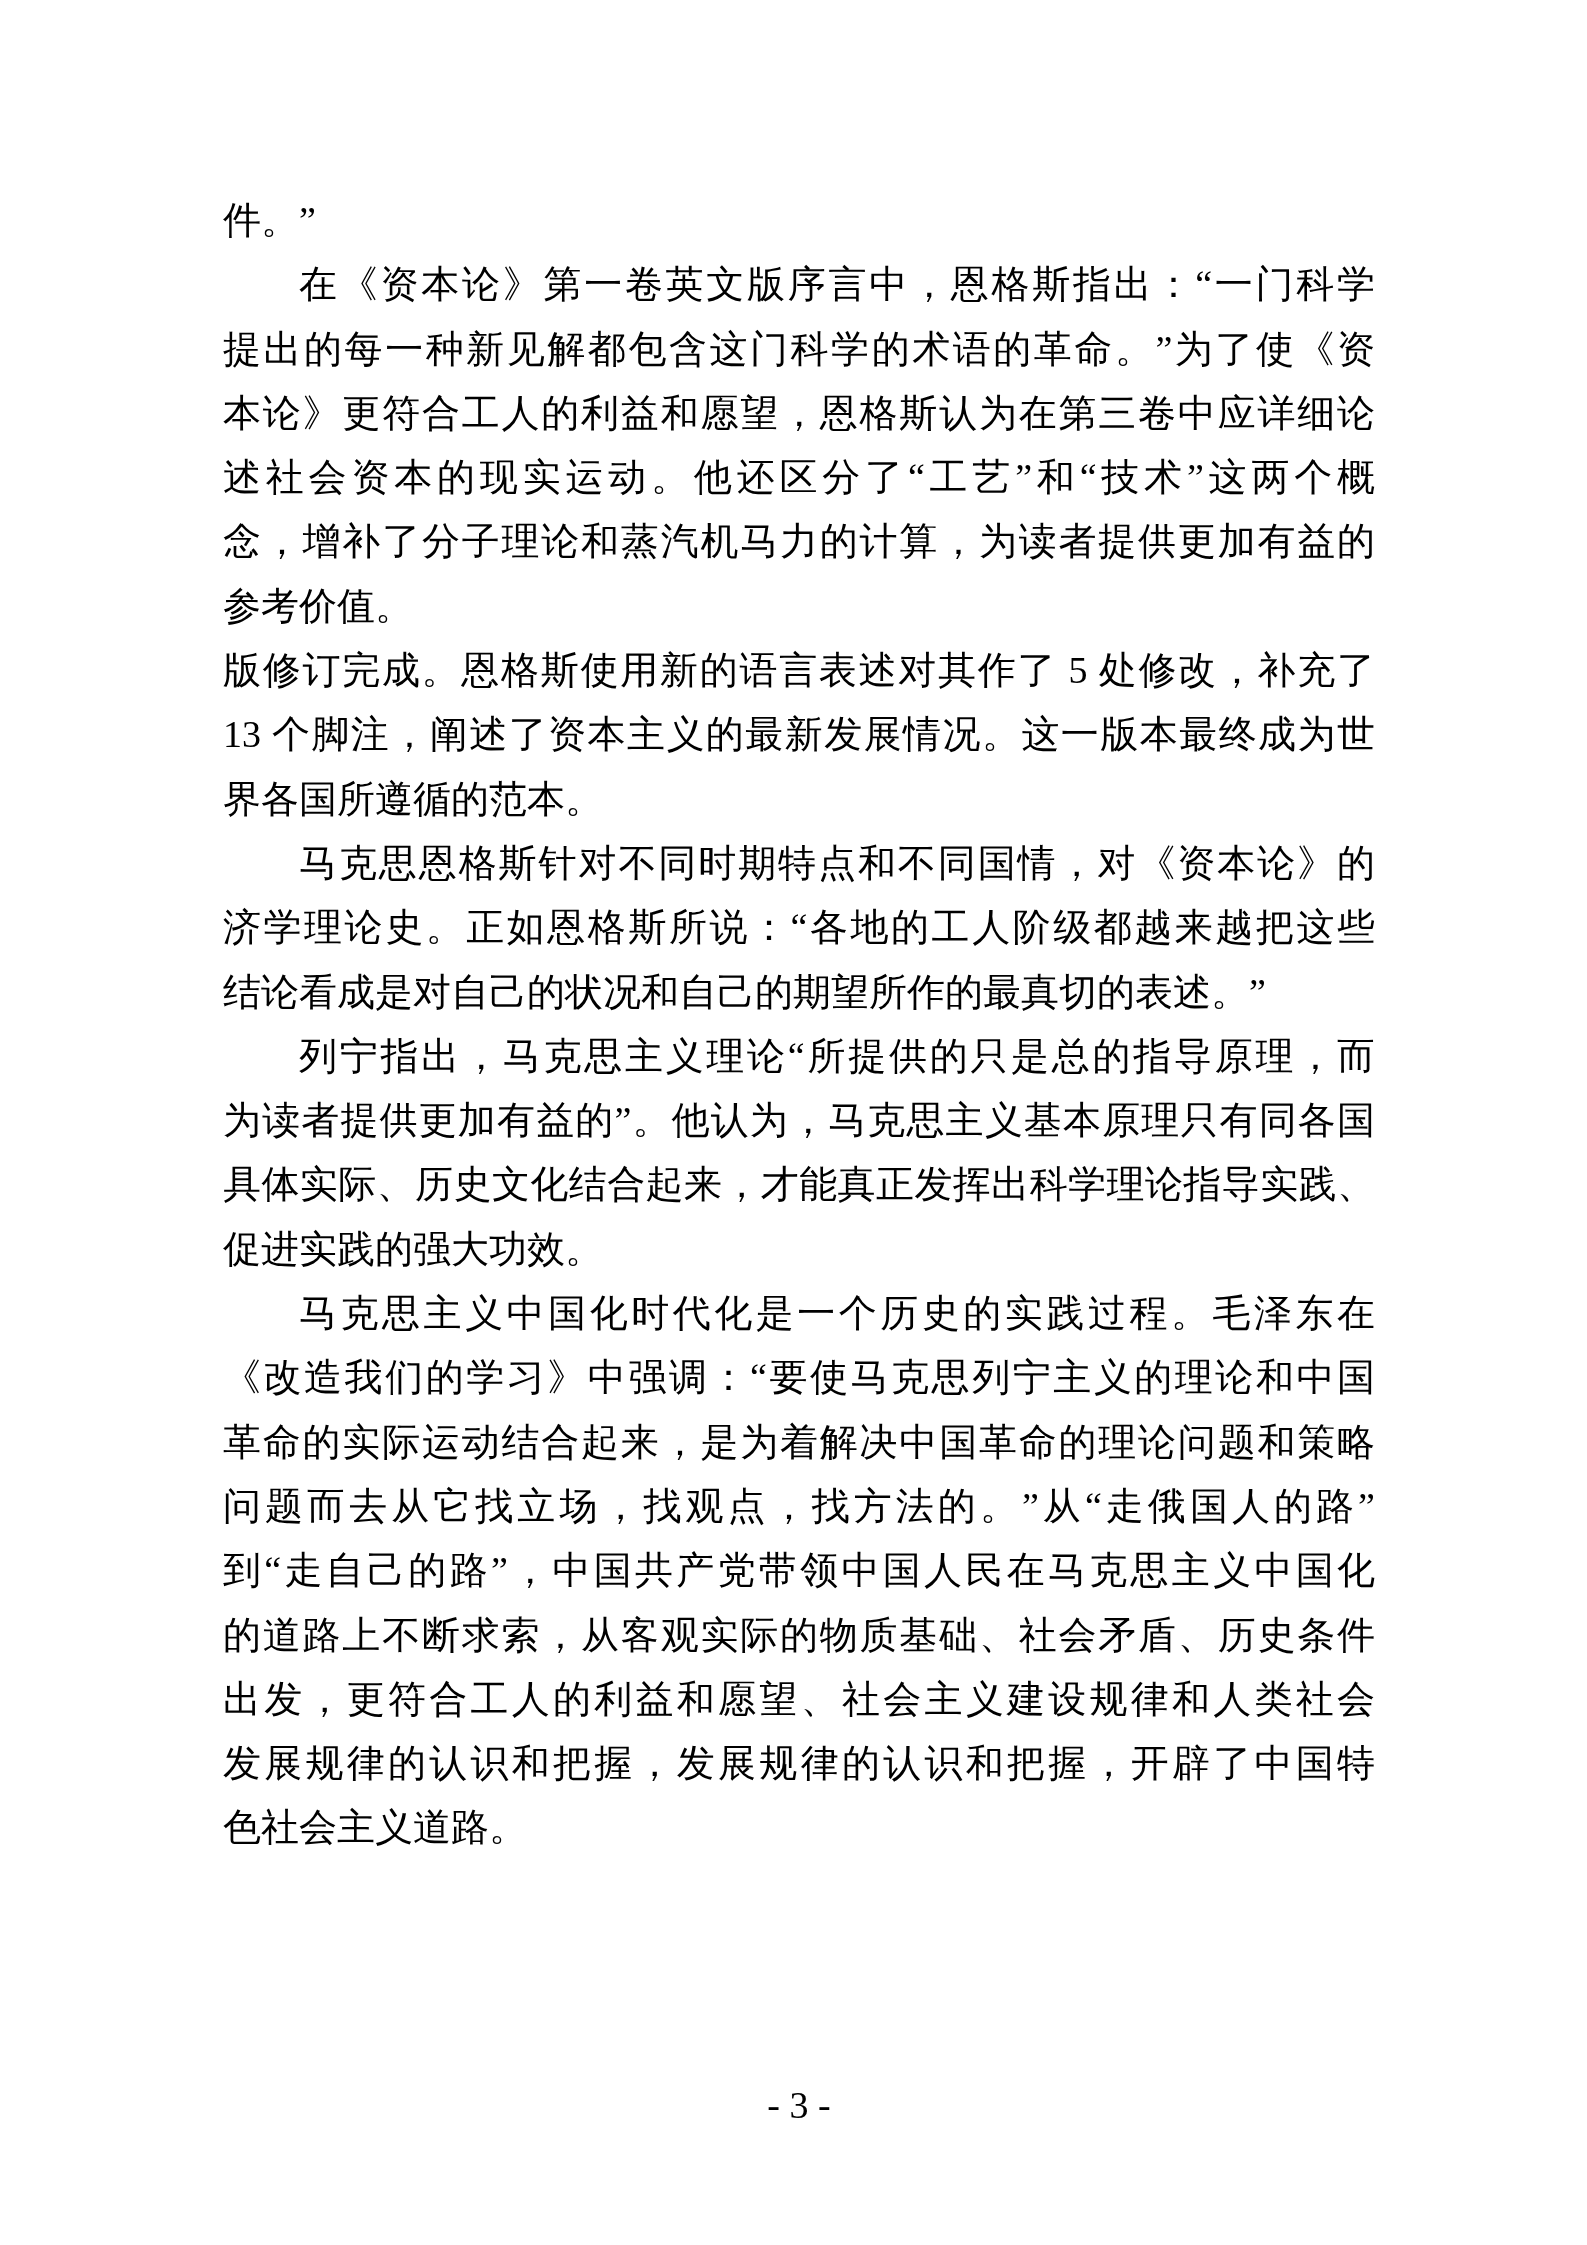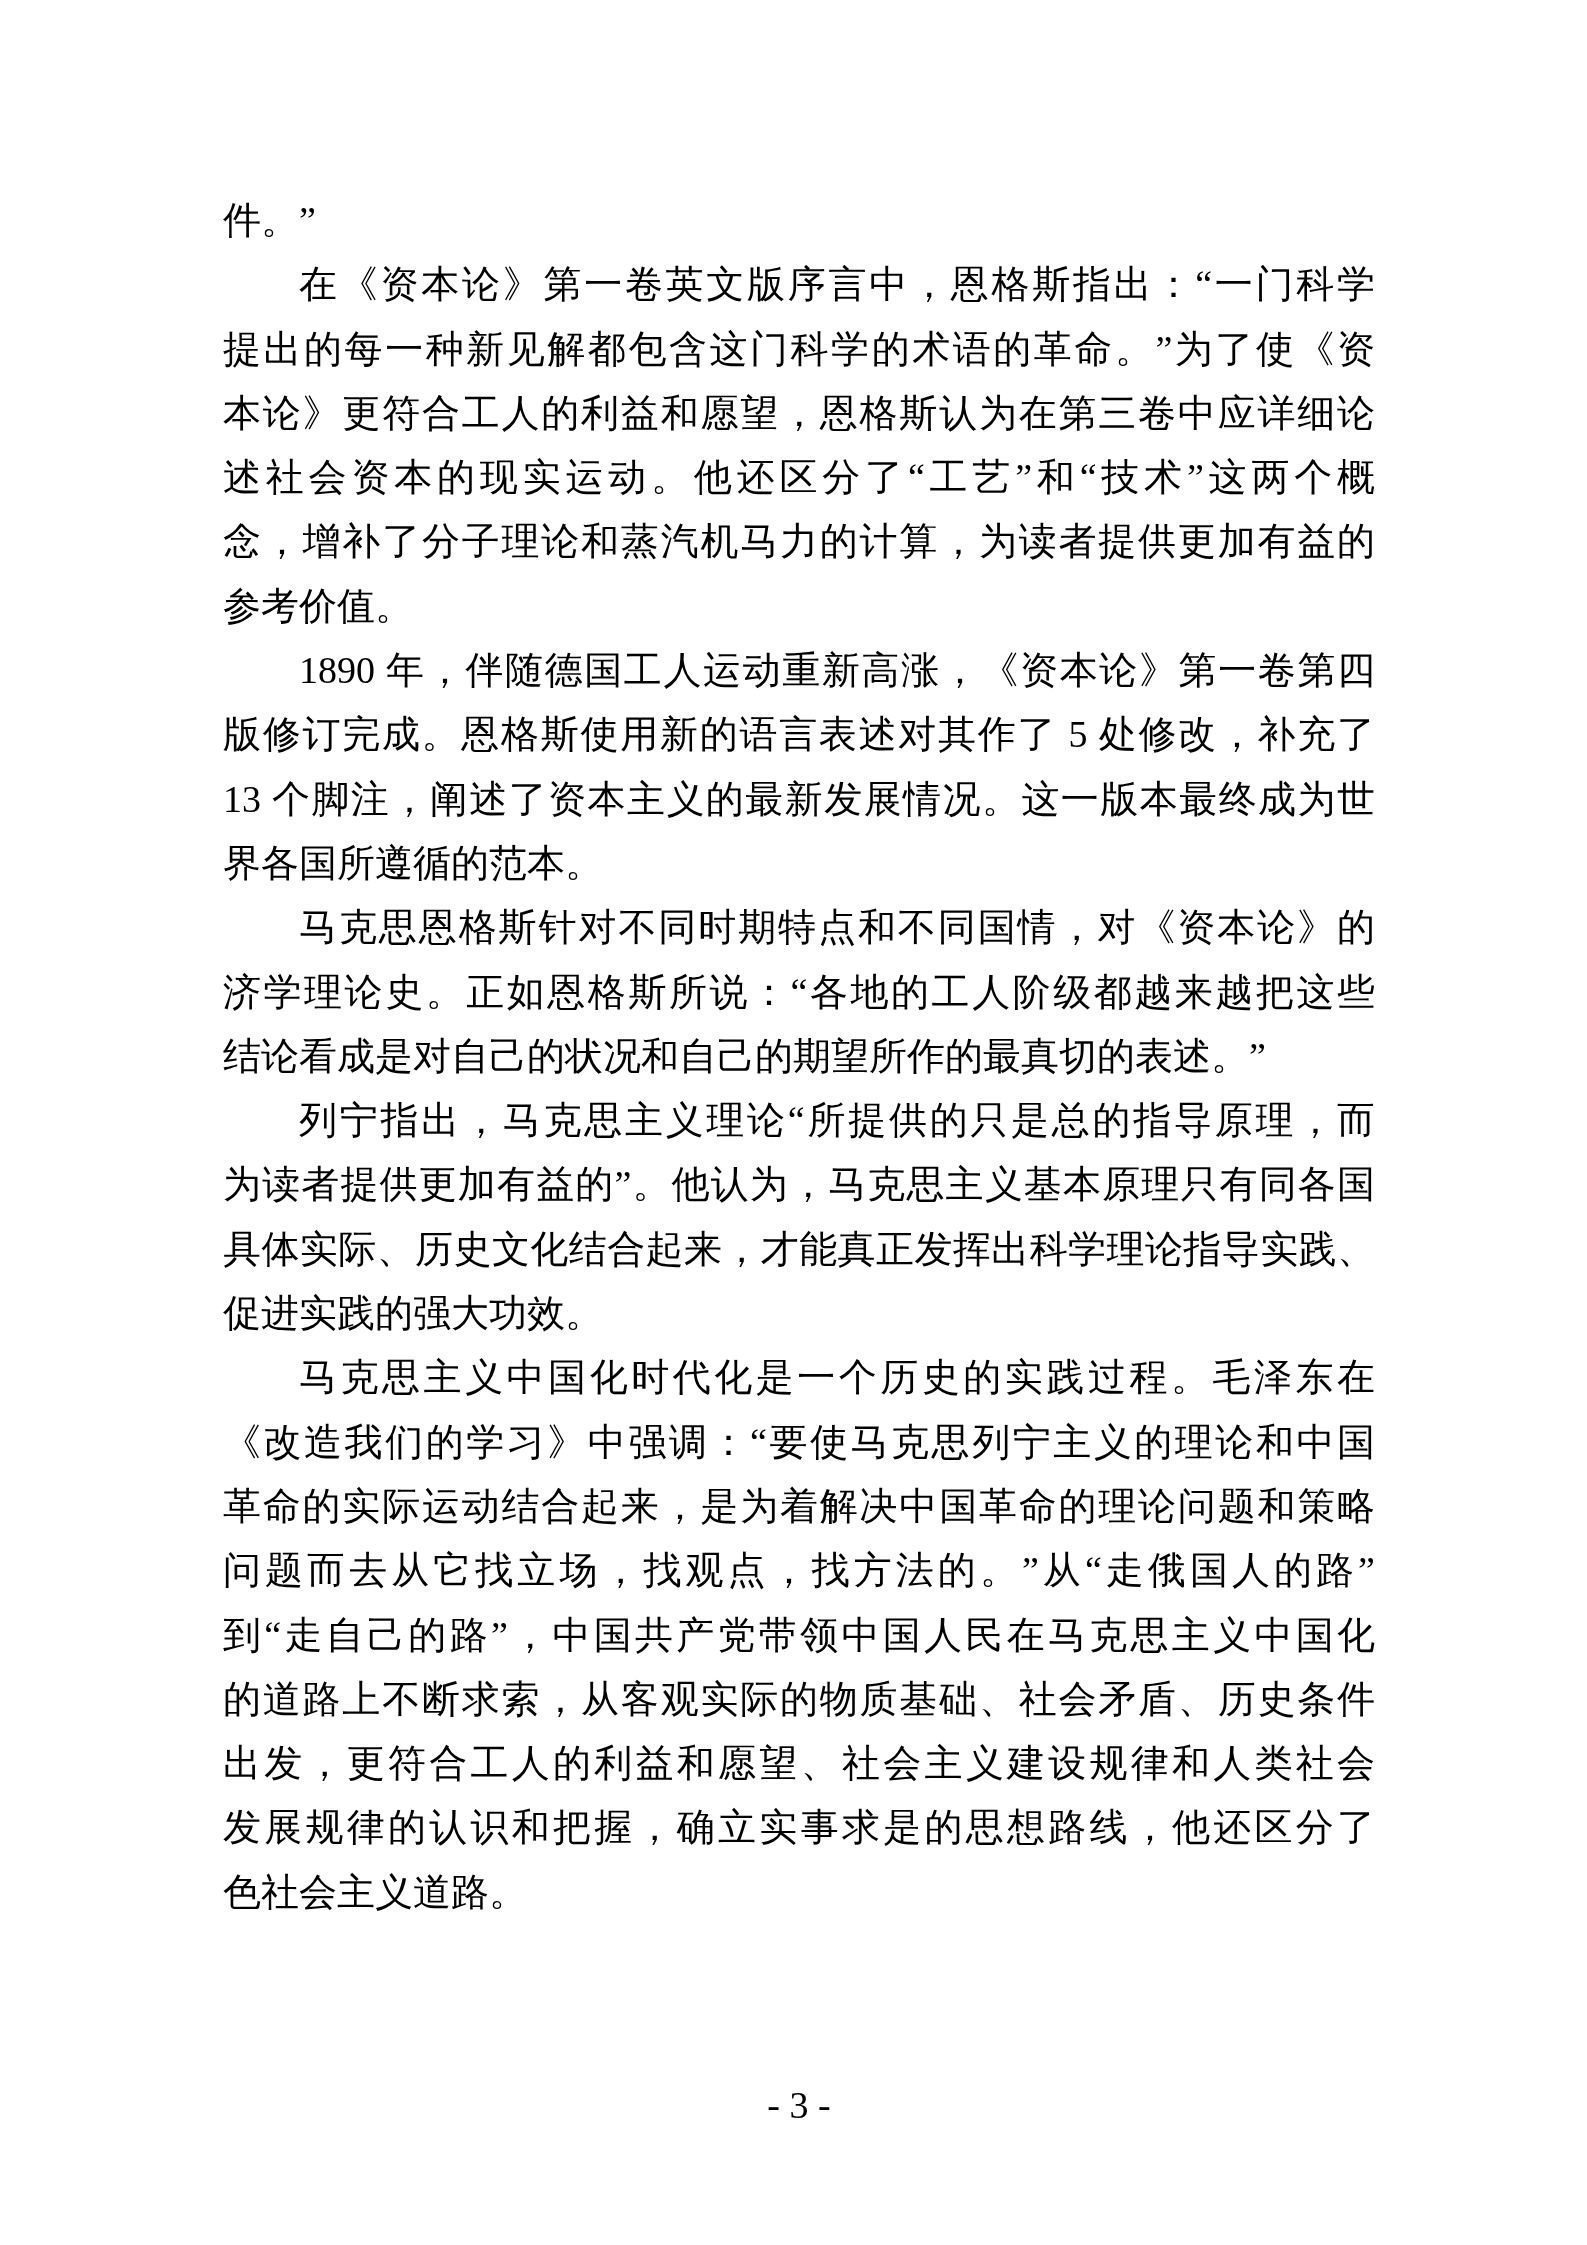--- a/index.html
+++ b/index.html
@@ -61,7 +61,6 @@
       <div class="line fill">述社会资本的现实运动。他还区分了“工艺”和“技术”这两个概</div>
       <div class="line fill">念，增补了分子理论和蒸汽机马力的计算，为读者提供更加有益的</div>
       <div class="line">参考价值。</div>
-      <div class="line fill start">1890 年，伴随德国工人运动重新高涨，《资本论》第一卷第四</div>
       <div class="line fill">版修订完成。恩格斯使用新的语言表述对其作了 5 处修改，补充了</div>
       <div class="line fill">13 个脚注，阐述了资本主义的最新发展情况。这一版本最终成为世</div>
       <div class="line">界各国所遵循的范本。</div>

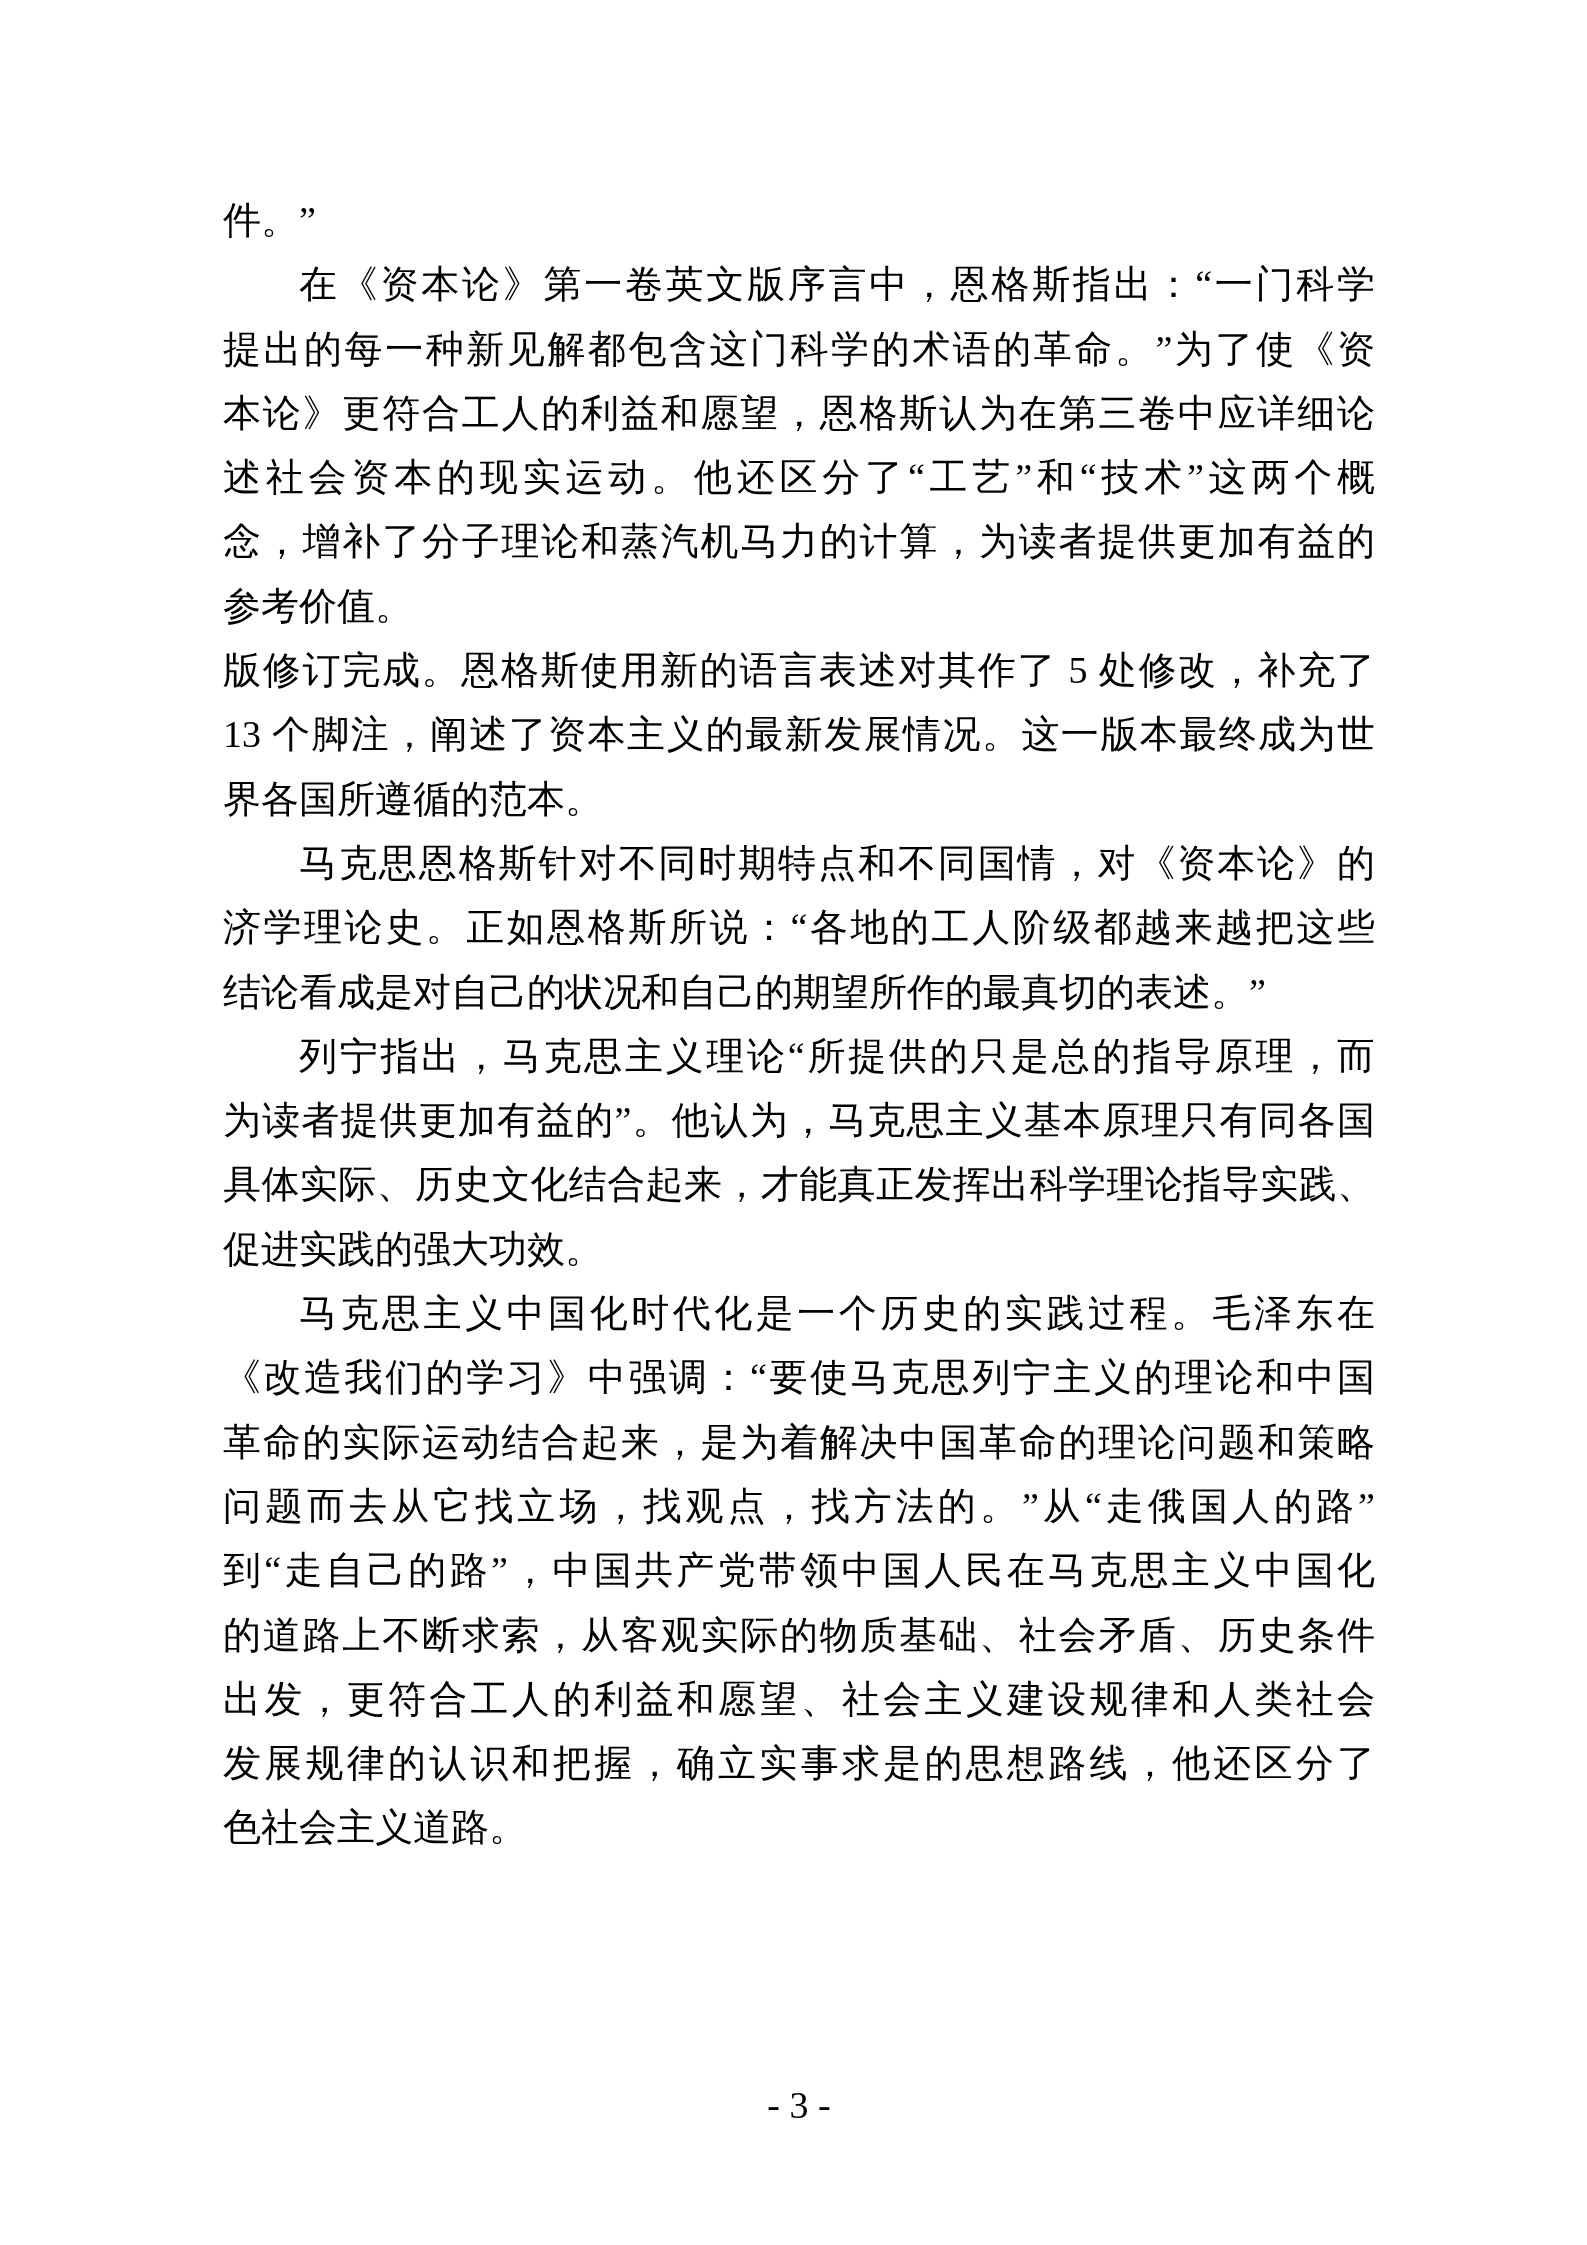--- a/index.html
+++ b/index.html
@@ -78,7 +78,7 @@
       <div class="line fill">到“走自己的路”，中国共产党带领中国人民在马克思主义中国化</div>
       <div class="line fill">的道路上不断求索，从客观实际的物质基础、社会矛盾、历史条件</div>
       <div class="line fill">出发，更符合工人的利益和愿望、社会主义建设规律和人类社会</div>
-      <div class="line fill">发展规律的认识和把握，确立实事求是的思想路线，他还区分了</div>
+      <div class="line fill">发展规律的认识和把握，发展规律的认识和把握，开辟了中国特</div>
       <div class="line">色社会主义道路。</div>
     </div>
   <div class="page-number">- 3 -</div>

